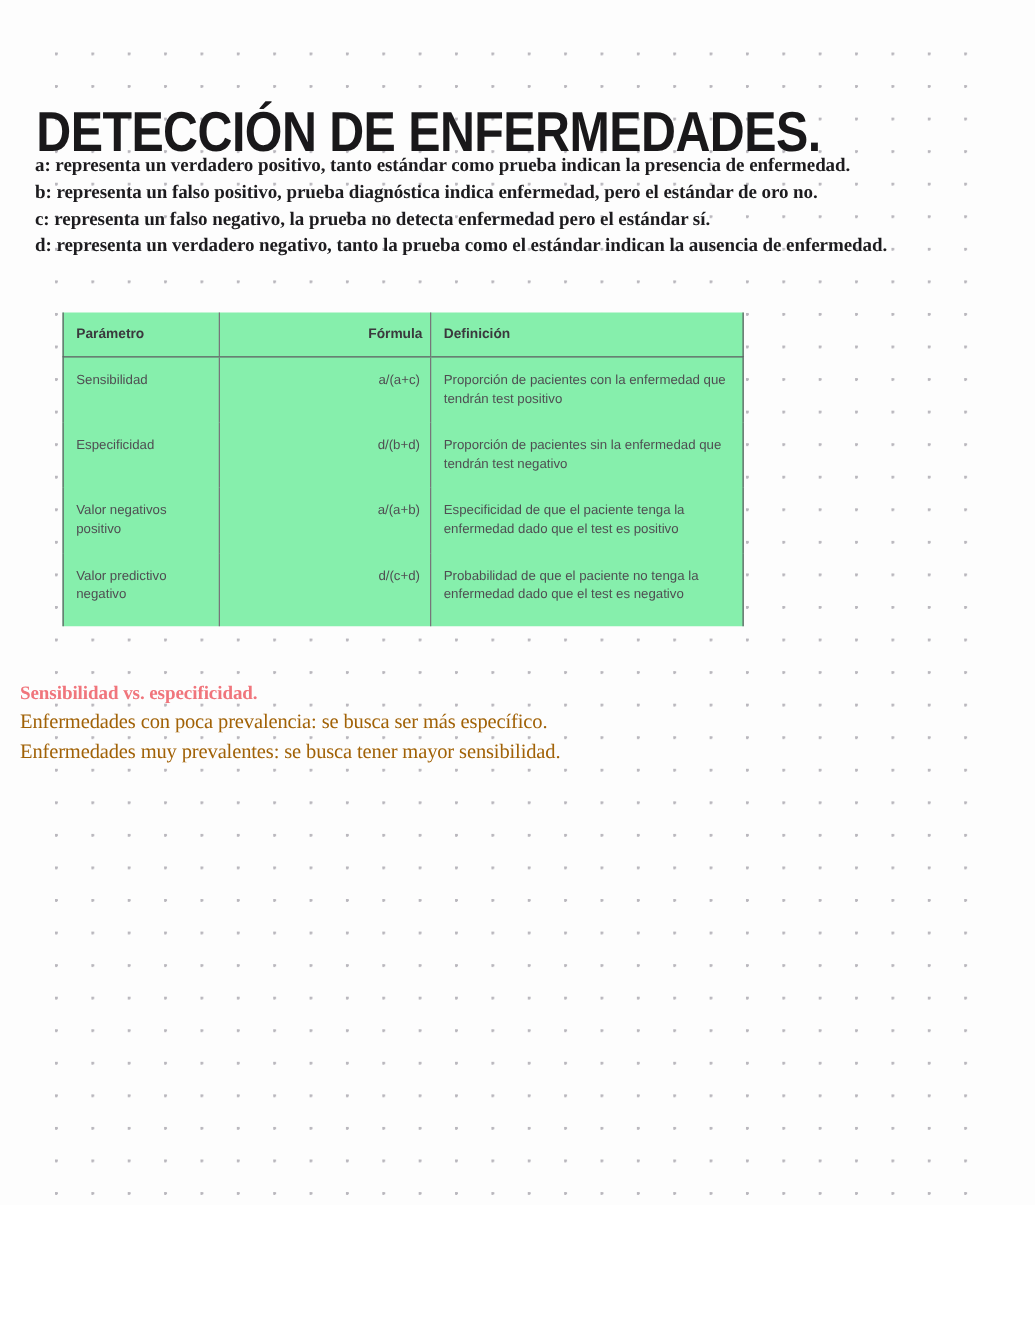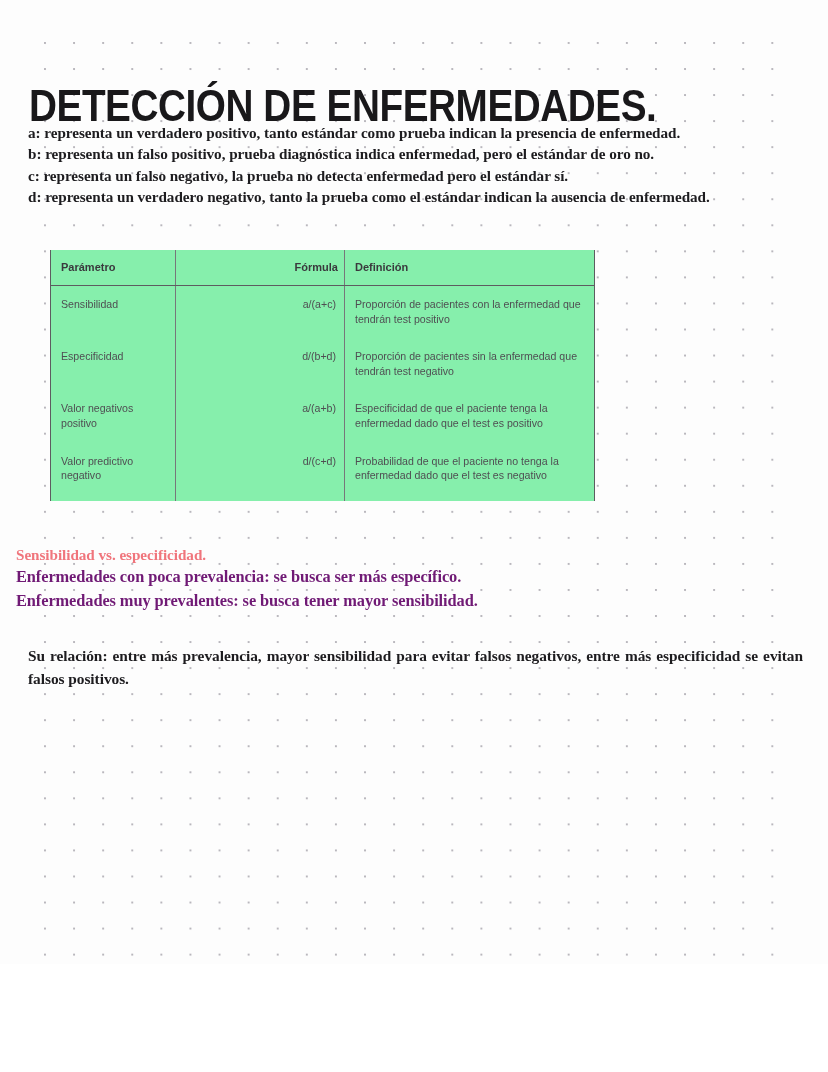--- a/index.html
+++ b/index.html
@@ -130,10 +130,10 @@
   }
   .bold-line {
     font-family: "Liberation Serif", serif;
-    font-weight: 700;
+    font-weight: 400;
     font-size: 16.4px;
     line-height: 23.5px;
-    color: #701a75;
+    color: #a16207;
     letter-spacing: -0.1px;
     white-space: nowrap;
   }

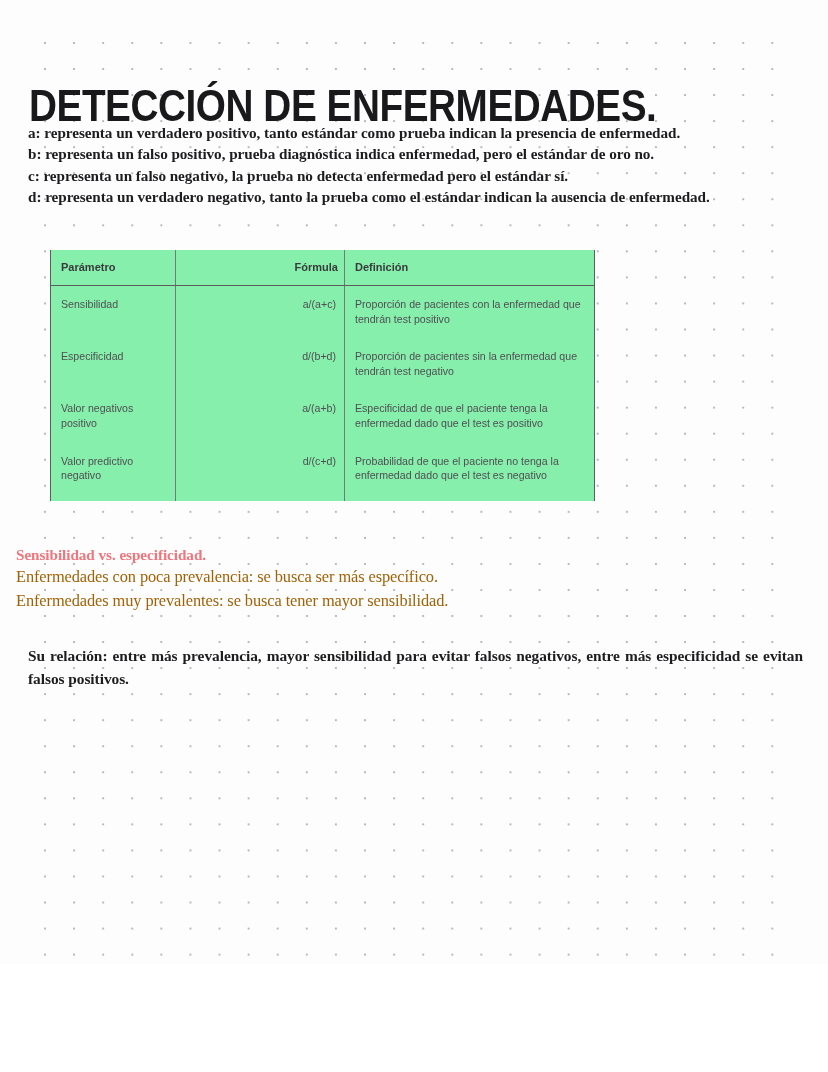--- a/index.html
+++ b/index.html
@@ -211,7 +211,6 @@
       <div class="bold-line">Enfermedades muy prevalentes: se busca tener mayor sensibilidad.</div>
     </div>
 
-    <p class="justified-para">Su relación: entre más prevalencia, mayor sensibilidad para evitar falsos negativos, entre más especificidad se evitan falsos positivos.</p>
 
   </div>
 </div>

